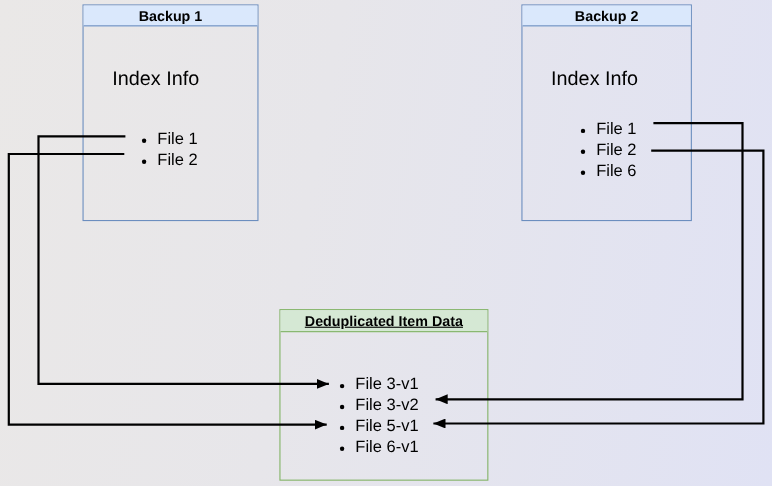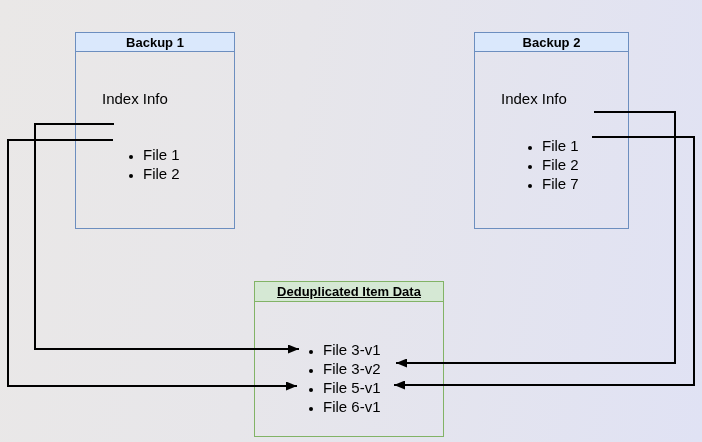--- a/index.html
+++ b/index.html
@@ -27,7 +27,7 @@
     border: 1px solid;
     background: transparent;
   }
-  .box.blue  { border-color: var(--backup-border); margin-top: 28px; }
+  .box.blue  { border-color: var(--backup-border); }
   .box.green { border-color: var(--dedup-border); text-decoration: underline; }
   .box-header {
     width: 100%;

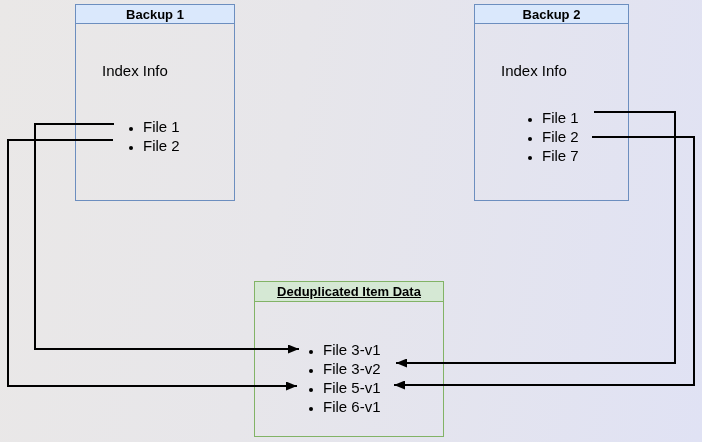--- a/index.html
+++ b/index.html
@@ -42,7 +42,7 @@
     position: absolute;
     left: 26px;
     top: 57px;
-    font-size: 15px;
+    font-size: 18px;
     line-height: 18px;
     text-align: right;
   }

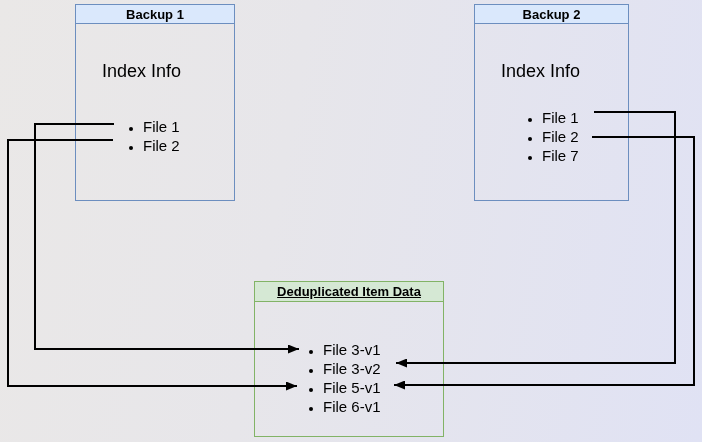--- a/index.html
+++ b/index.html
@@ -92,7 +92,7 @@
     <ul class="file-list" style="top:103px; left:0; padding-left:67px;">
       <li>File 1</li>
       <li>File 2</li>
-      <li>File 7</li>
+      <li>File 6</li>
     </ul>
   </div>
 

